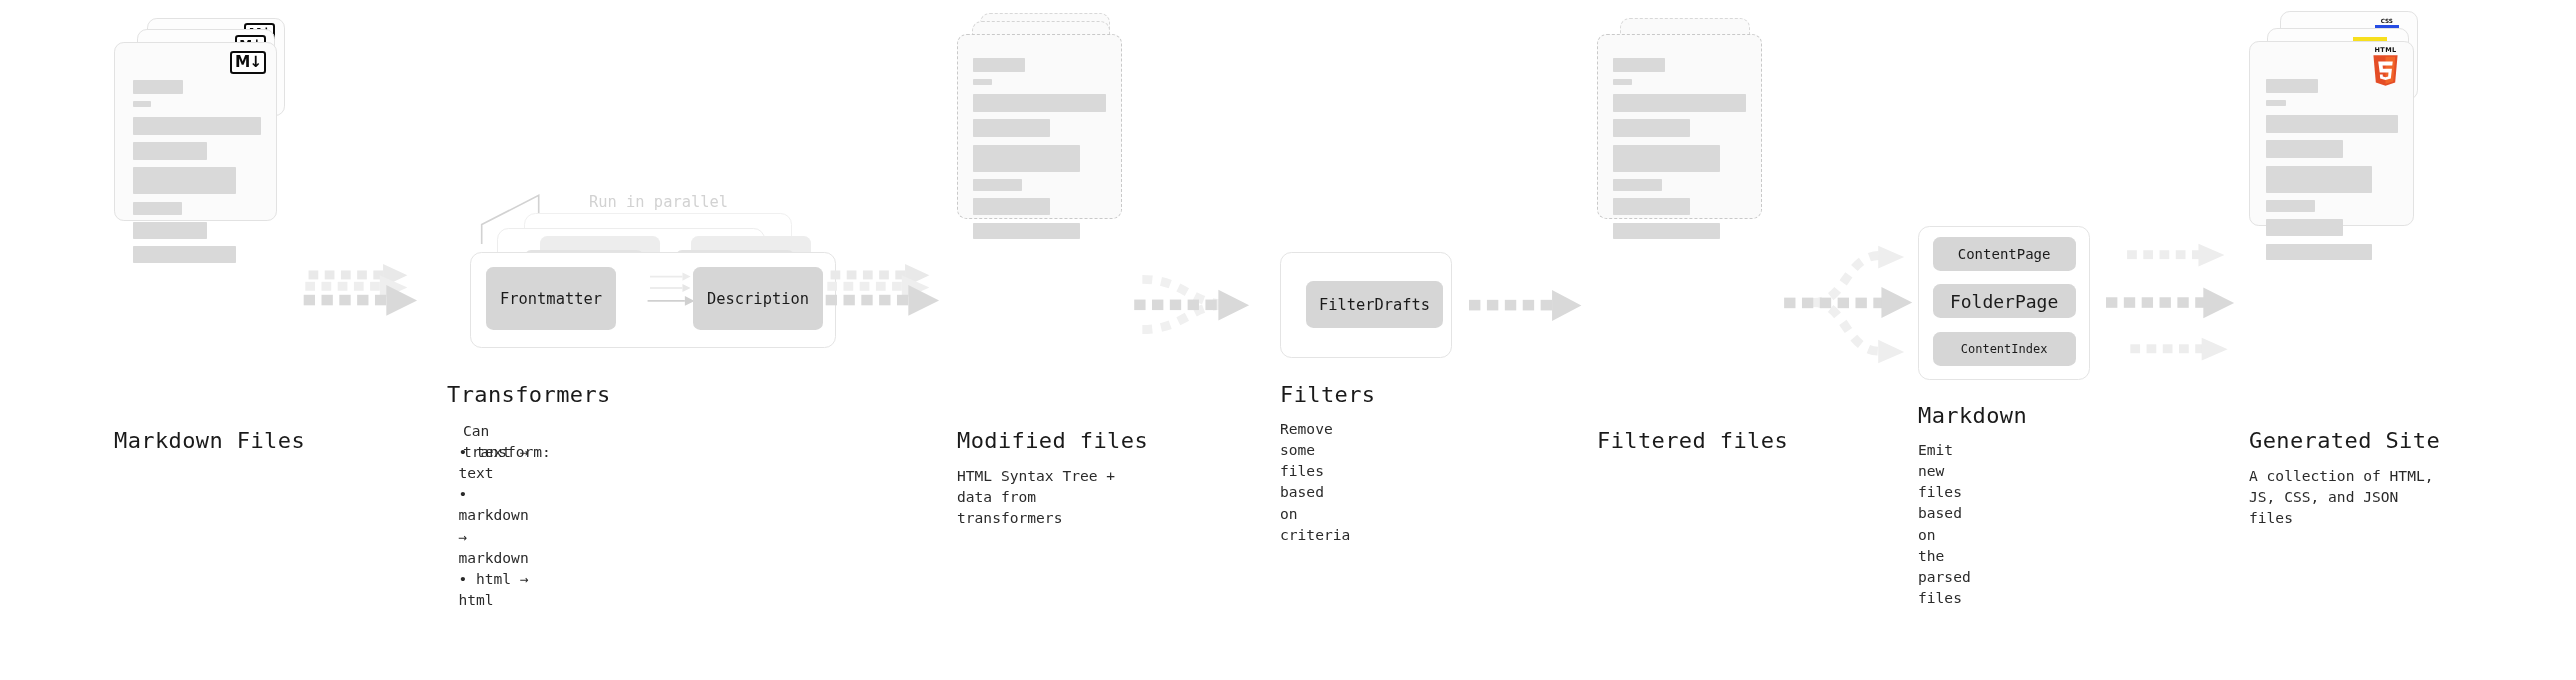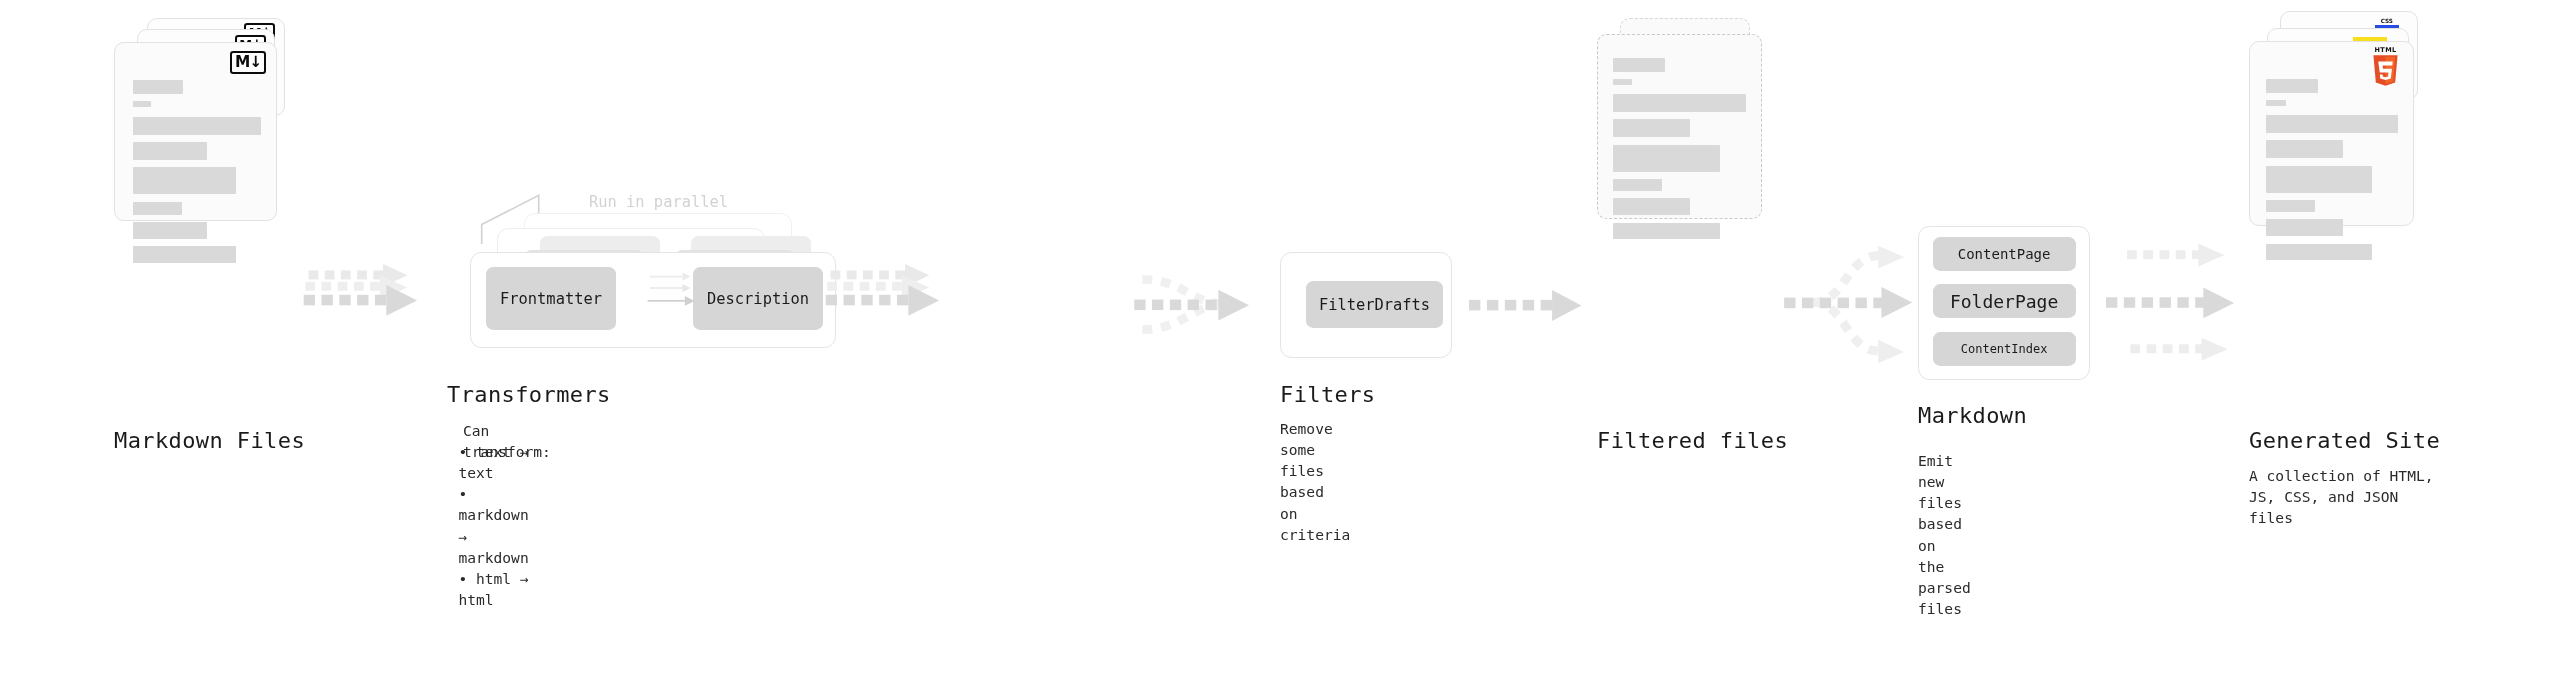--- a/index.html
+++ b/index.html
@@ -275,45 +275,11 @@
     </g>
   </svg>
 
-
-  <svg style="position:absolute;left:1134px;top:268px;" width="138" height="89" viewBox="0 0 170 110">
-    <path d="M 10 14 C 60 14, 70 44, 110 44" fill="none" stroke="#f0f0f0" stroke-width="11" stroke-dasharray="12 11"></path>
-    <path d="M 10 76 C 60 76, 70 46, 110 46" fill="none" stroke="#f0f0f0" stroke-width="11" stroke-dasharray="12 11"></path>
-    <g fill="#d9d9d9">
-      <rect x="0" y="39" width="14" height="13"></rect>
-        <rect x="22" y="39" width="14" height="13"></rect>
-      <rect x="44" y="39" width="14" height="13"></rect>
-        <rect x="66" y="39" width="14" height="13"></rect>
-      <rect x="88" y="39" width="14" height="13"></rect>
-      <polygon points="104,27 142,46 104,65"></polygon>
-    </g>
-  </svg>
-
-  <div class="stage-col" style="left:1280px;">
-
-    <div class="plugin-box" style="left:0px; top:252px; width:172px; height:106px;"></div>
-    <div class="chip" style="left:18px; top:281px; width:137px; height:47px;margin-left:8px;">FilterDrafts</div>
-
-    <div class="label-title" style="position:absolute; left:0px; top:382px;">Filters</div>
-    <div class="label-desc" style="position:absolute; left:0px; top:418px;">Remove some files based
-on criteria</div>
-  </div>
-
-  <svg style="position:absolute;left:1469px;top:286px;" width="114" height="57" viewBox="0 0 140 70">
-    <g fill="#d9d9d9">
-      <rect x="0" y="17" width="14" height="13"></rect>
-        <rect x="22" y="17" width="14" height="13"></rect>
-      <rect x="44" y="17" width="14" height="13"></rect>
-        <rect x="66" y="17" width="14" height="13"></rect>
-      <rect x="88" y="17" width="14" height="13"></rect>
-      <polygon points="102,5 138,24 102,43"></polygon>
-    </g>
-  </svg>
-
-  <div class="stage-col" style="left:1597px;">
+  <div class="stage-col" style="left:957px;">
 
     <div class="doc-stack" style="position:relative;width:179px;height:276px;">
-      <div class="doc dashed" style="left:23px; top:18px; width:130px; height:89px; border-color:#d8d8d8;"></div>
+      <div class="doc dashed" style="left:23px; top:13px; width:130px; height:98px; border-color:#d8d8d8;"></div>
+      <div class="doc dashed" style="left:14.6px; top:21px; width:138px; height:98px; border-color:#d4d4d4;"></div>
 
       <div class="doc dashed" style="left:0px; top:34px; width:165px; height:185px;">
         <div class="doc-lines" style="top:23px; left:14.6px; right:14.6px;">
@@ -329,6 +295,64 @@
       </div>
     </div>
 
+    <div class="label-title" style="position:absolute; left:0px; top:428px;">Modified files</div>
+    <div class="label-desc" style="position:absolute; left:0px; top:465px;">HTML Syntax Tree +
+data from transformers</div>
+  </div>
+
+  <svg style="position:absolute;left:1134px;top:268px;" width="138" height="89" viewBox="0 0 170 110">
+    <path d="M 10 14 C 60 14, 70 44, 110 44" fill="none" stroke="#f0f0f0" stroke-width="11" stroke-dasharray="12 11"></path>
+    <path d="M 10 76 C 60 76, 70 46, 110 46" fill="none" stroke="#f0f0f0" stroke-width="11" stroke-dasharray="12 11"></path>
+    <g fill="#d9d9d9">
+      <rect x="0" y="39" width="14" height="13"></rect>
+        <rect x="22" y="39" width="14" height="13"></rect>
+      <rect x="44" y="39" width="14" height="13"></rect>
+        <rect x="66" y="39" width="14" height="13"></rect>
+      <rect x="88" y="39" width="14" height="13"></rect>
+      <polygon points="104,27 142,46 104,65"></polygon>
+    </g>
+  </svg>
+
+  <div class="stage-col" style="left:1280px;">
+
+    <div class="plugin-box" style="left:0px; top:252px; width:172px; height:106px;"></div>
+    <div class="chip" style="left:18px; top:281px; width:137px; height:47px;margin-left:8px;">FilterDrafts</div>
+
+    <div class="label-title" style="position:absolute; left:0px; top:382px;">Filters</div>
+    <div class="label-desc" style="position:absolute; left:0px; top:418px;">Remove some files based
+on criteria</div>
+  </div>
+
+  <svg style="position:absolute;left:1469px;top:286px;" width="114" height="57" viewBox="0 0 140 70">
+    <g fill="#d9d9d9">
+      <rect x="0" y="17" width="14" height="13"></rect>
+        <rect x="22" y="17" width="14" height="13"></rect>
+      <rect x="44" y="17" width="14" height="13"></rect>
+        <rect x="66" y="17" width="14" height="13"></rect>
+      <rect x="88" y="17" width="14" height="13"></rect>
+      <polygon points="102,5 138,24 102,43"></polygon>
+    </g>
+  </svg>
+
+  <div class="stage-col" style="left:1597px;">
+
+    <div class="doc-stack" style="position:relative;width:179px;height:276px;">
+      <div class="doc dashed" style="left:23px; top:18px; width:130px; height:89px; border-color:#d8d8d8;"></div>
+
+      <div class="doc dashed" style="left:0px; top:34px; width:165px; height:185px;">
+        <div class="doc-lines" style="top:23px; left:14.6px; right:14.6px;">
+          <div class="dl" style="width:52px;height:14px;"></div>
+          <div class="dl" style="width:19.5px;height:5.7px;margin-bottom:9px;"></div>
+          <div class="dl" style="width:100%;height:18px;"></div>
+          <div class="dl" style="width:58%;height:18px;"></div>
+          <div class="dl" style="width:80%;height:27px;"></div>
+          <div class="dl" style="width:37%;height:12.2px;"></div>
+          <div class="dl" style="width:58%;height:17px;"></div>
+          <div class="dl" style="width:80%;height:16.3px;"></div>
+        </div>
+      </div>
+    </div>
+
     <div class="label-title" style="position:absolute; left:0px; top:428px;">Filtered files</div>
   </div>
 

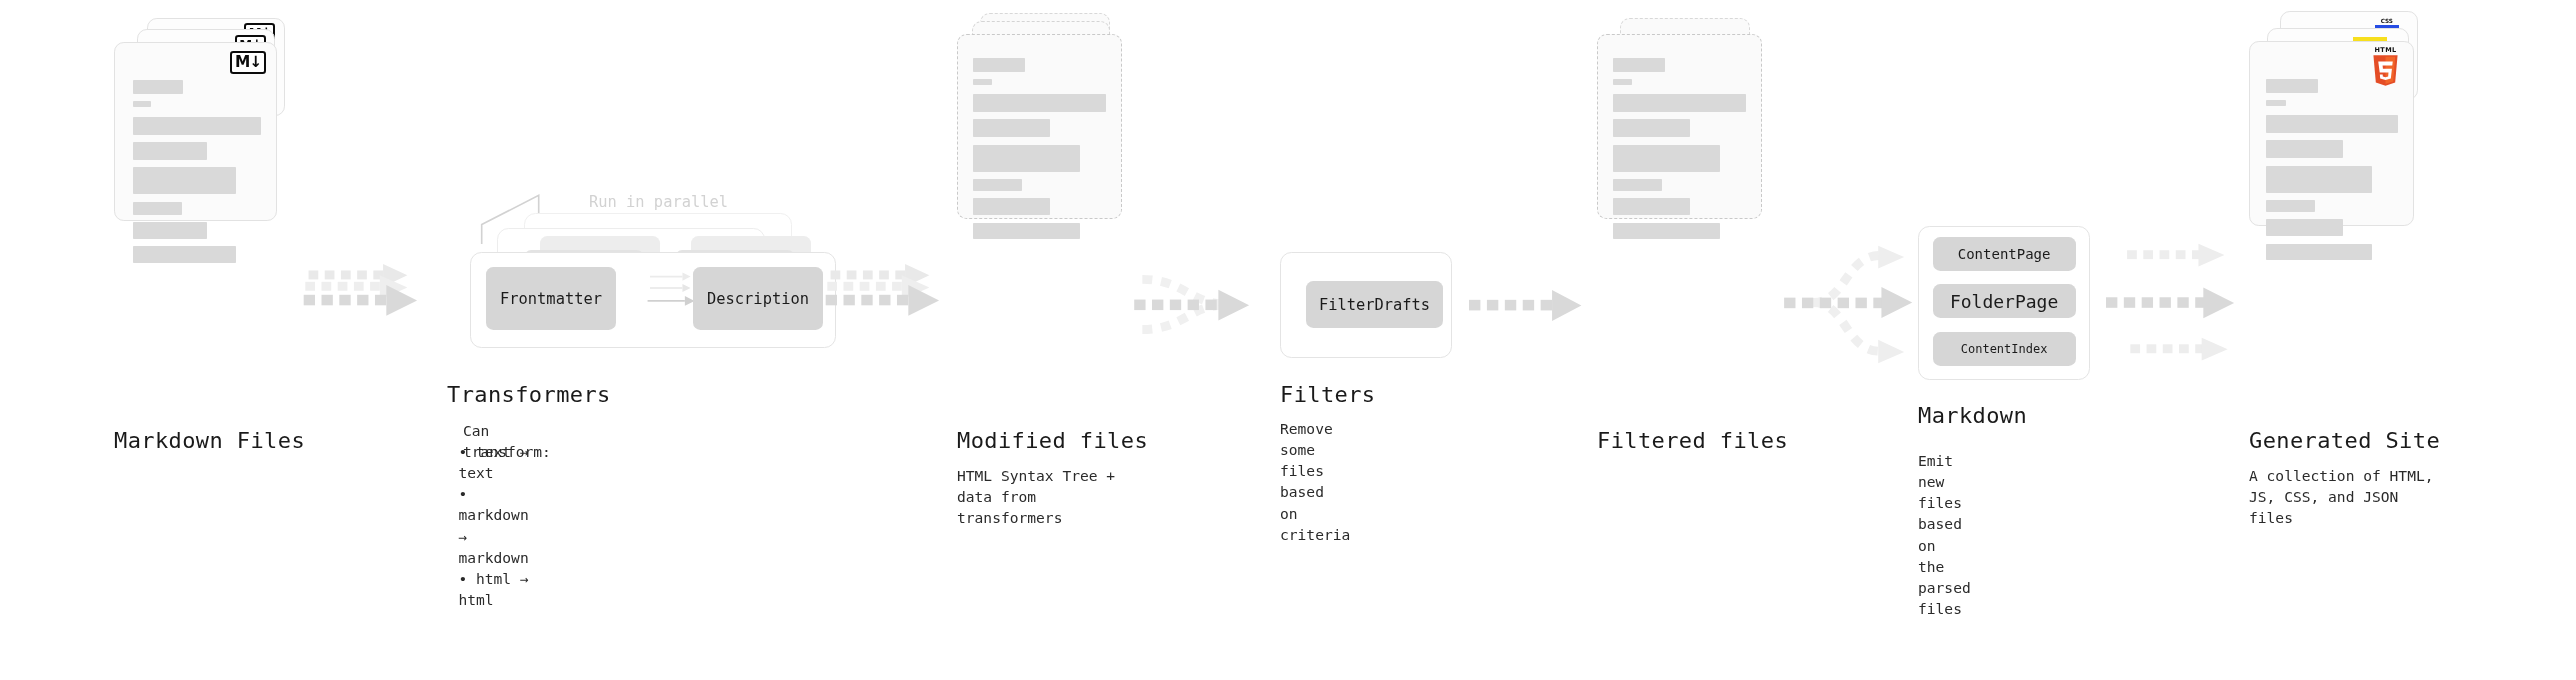--- a/index.html
+++ b/index.html
@@ -380,7 +380,7 @@
     <div class="chip" style="left:14.6px; top:332px; width:143px; height:34px; font-size:12px;">ContentIndex</div>
 
     <div class="label-title" style="position:absolute; left:0px; top:403px;">Markdown</div>
-    <div class="label-desc" style="position:absolute; left:0px; top:450px;">Emit new files based on
+    <div class="label-desc" style="position:absolute; left:0px; top:439px;">Emit new files based on
 the parsed files</div>
   </div>
 

